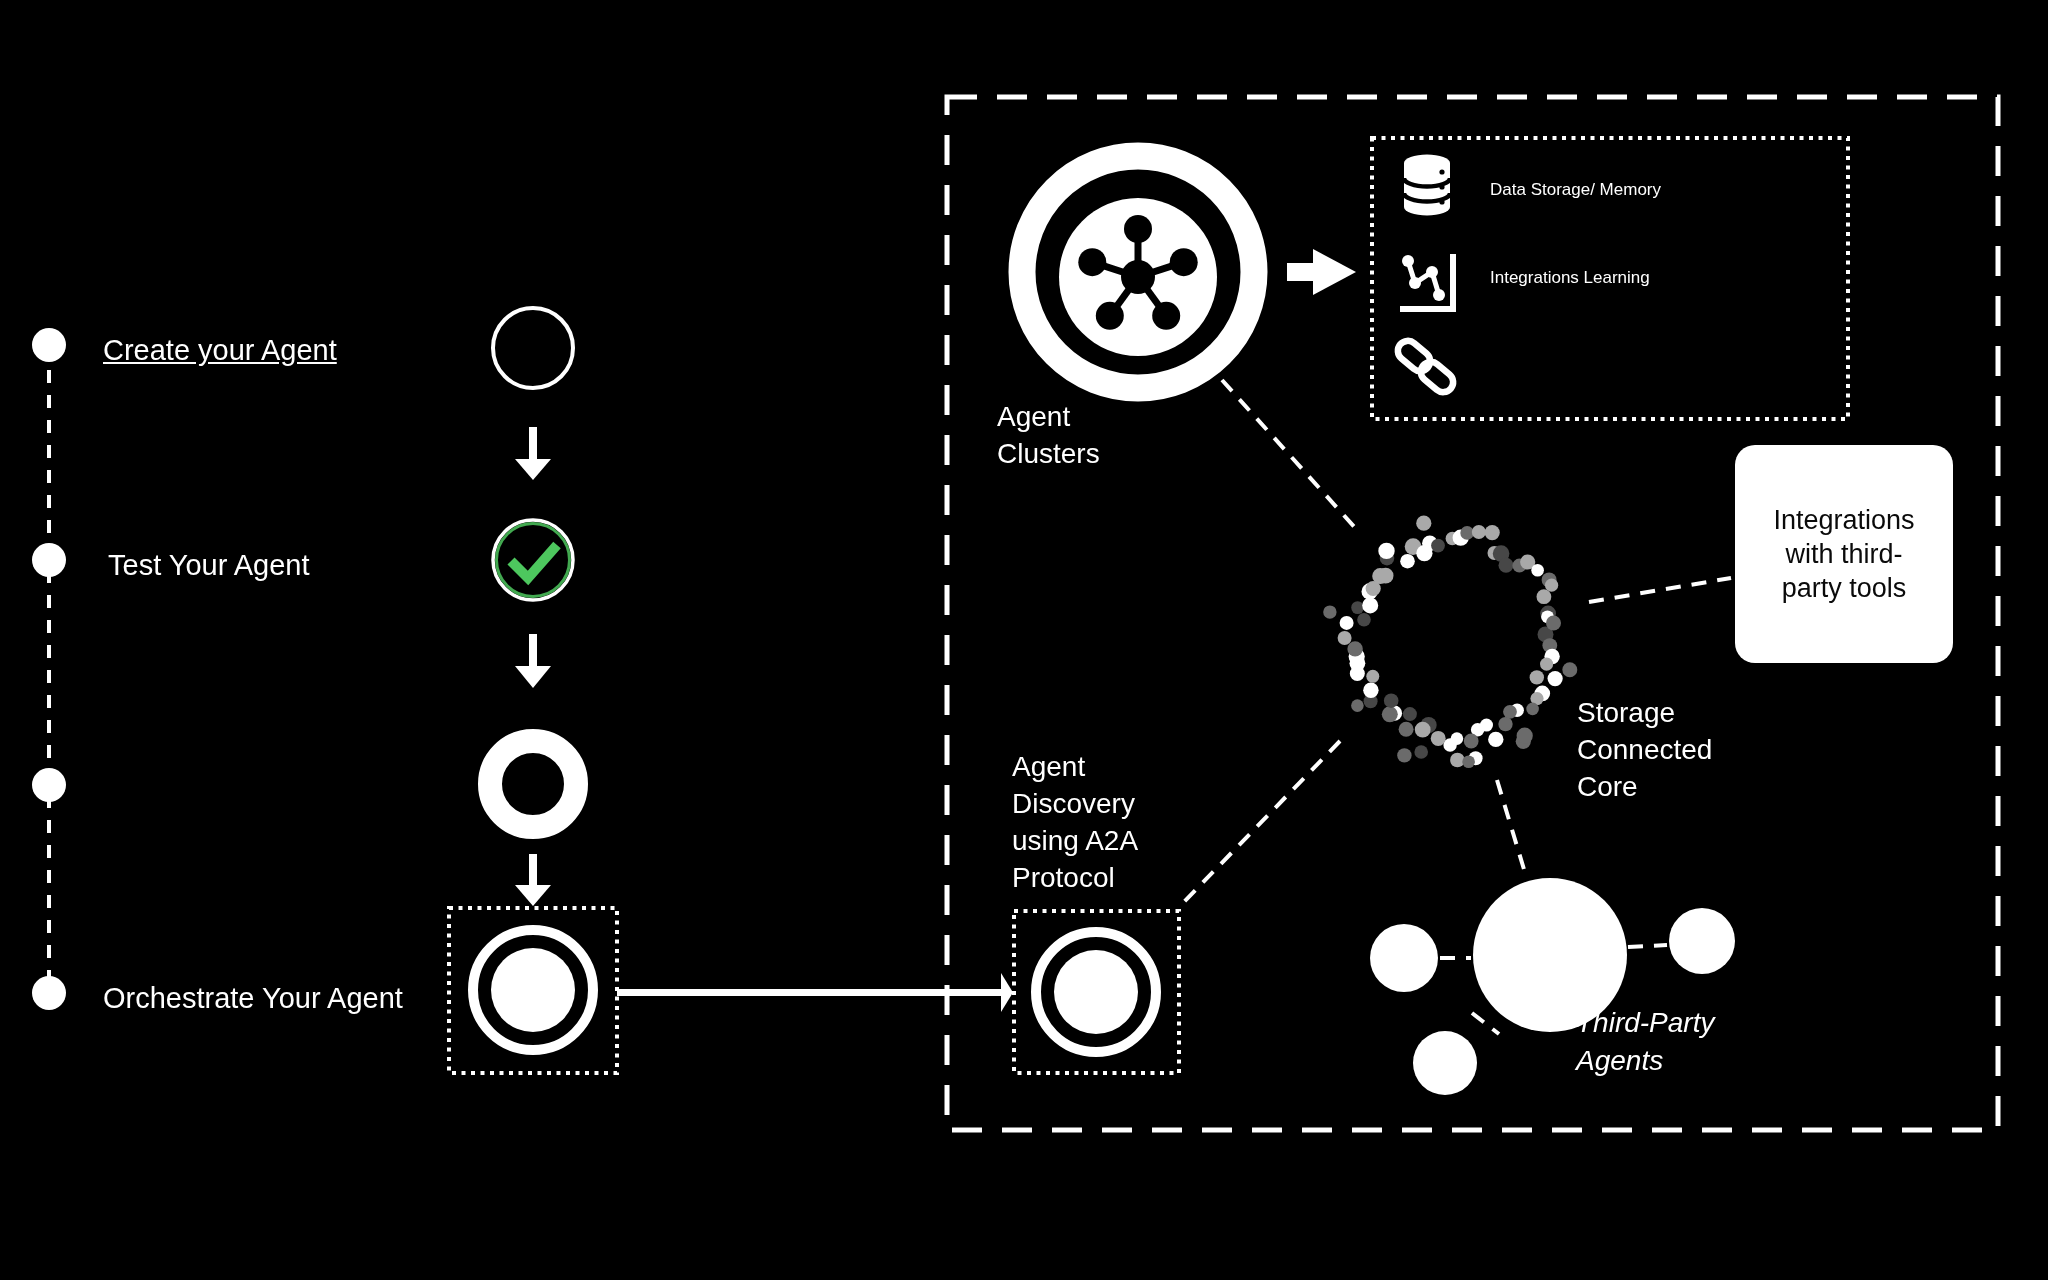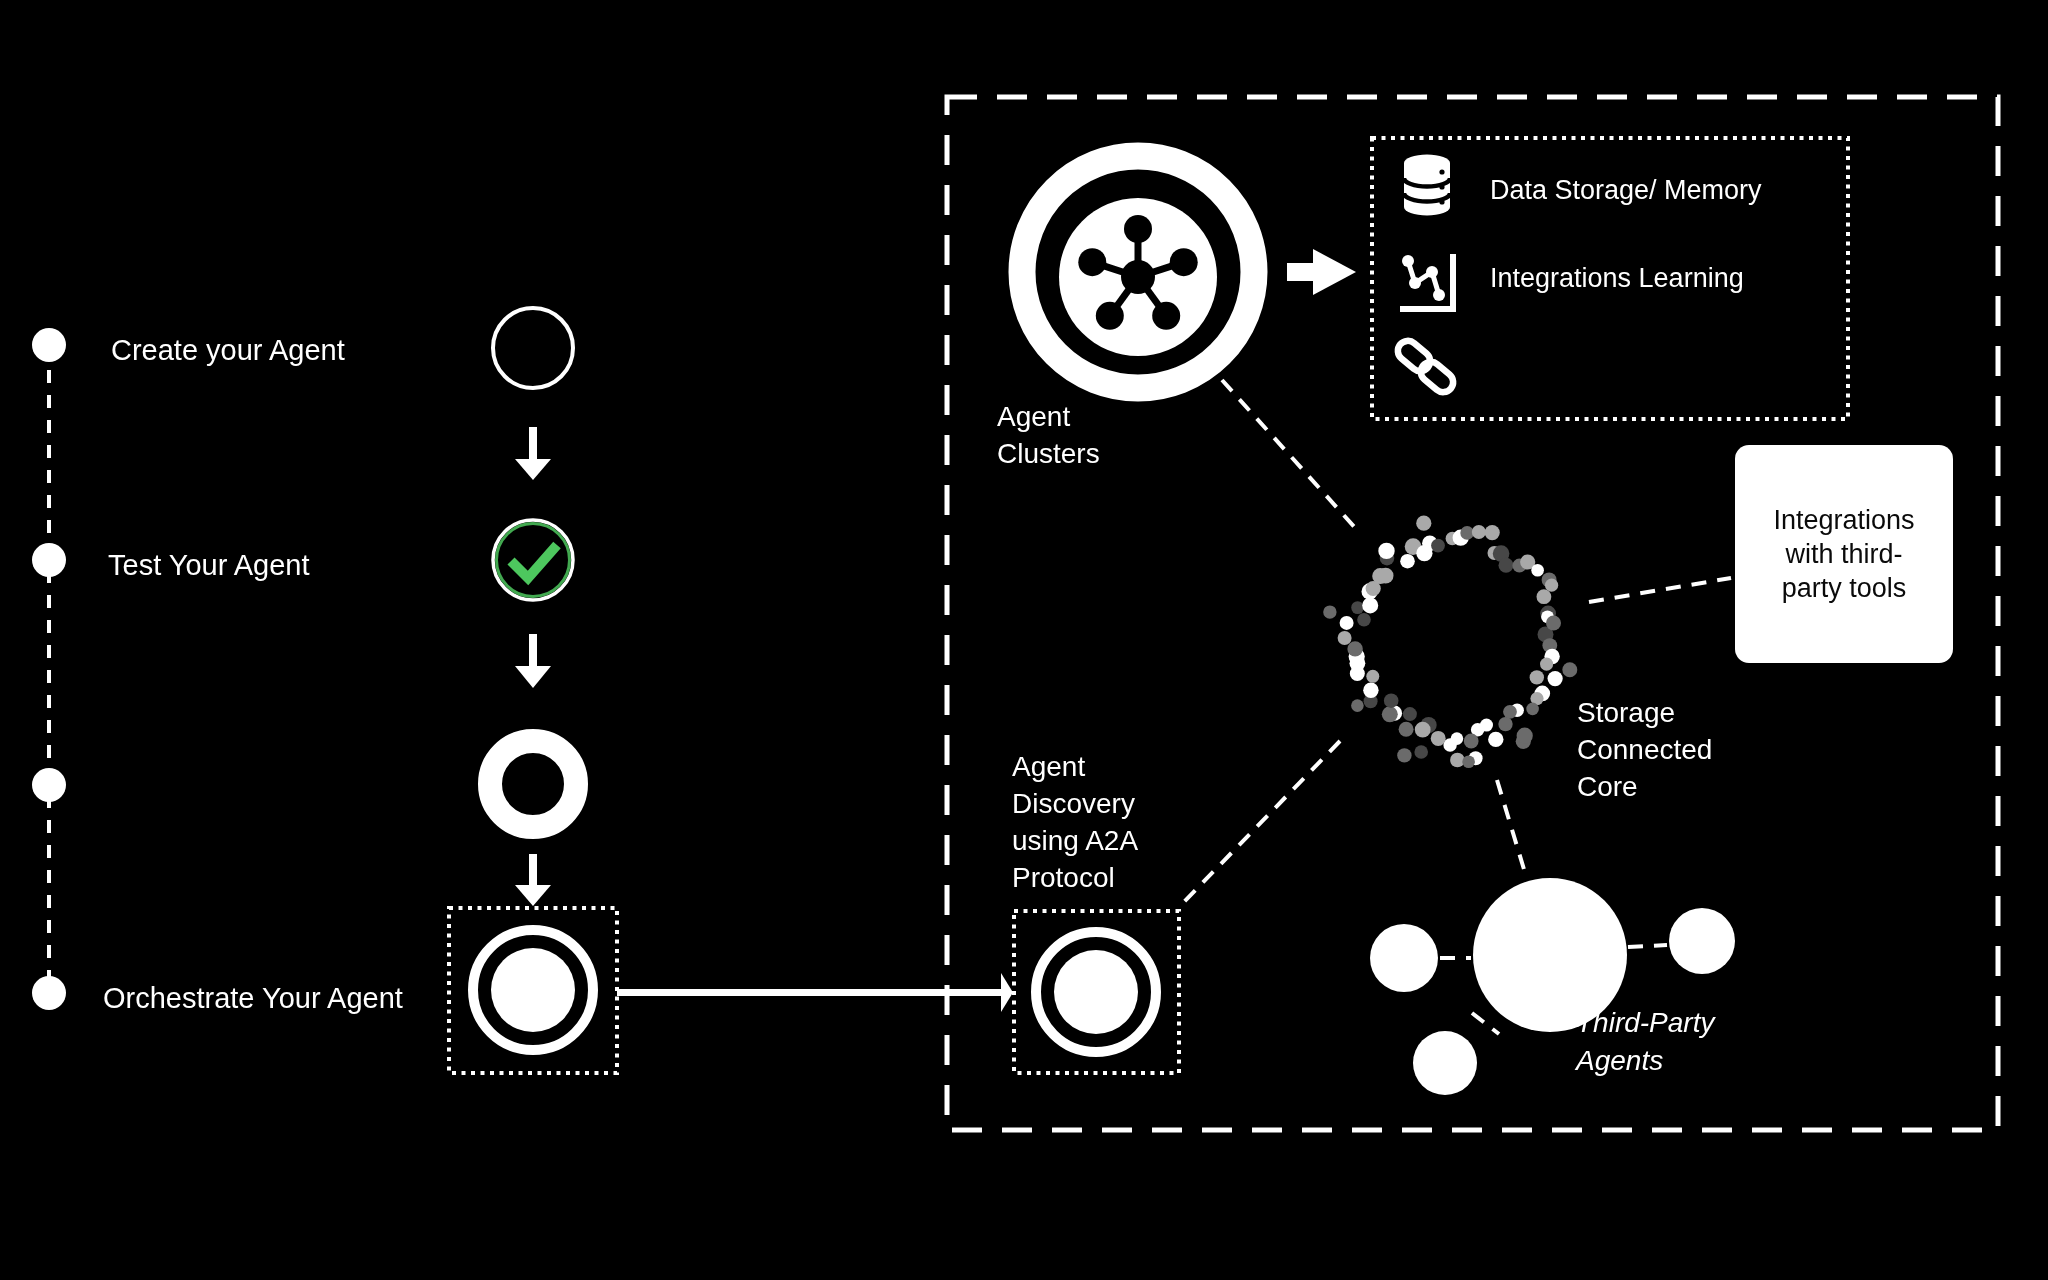--- a/index.html
+++ b/index.html
@@ -9,7 +9,7 @@
   .lbl{position:absolute;color:#fff;white-space:pre-line;font-weight:500;}
   .tl-label{font-size:29px;line-height:44px;height:44px;}
   .side-label{font-size:28px;line-height:37px;}
-  .cap-label{font-size:27px;line-height:31px;}
+  .cap-label{font-size:17px;line-height:31px;}
   .integrations-box{position:absolute;left:1735px;top:445px;width:218px;height:218px;
       background:#fff;border-radius:14px;display:flex;align-items:center;justify-content:center;
       text-align:center;}

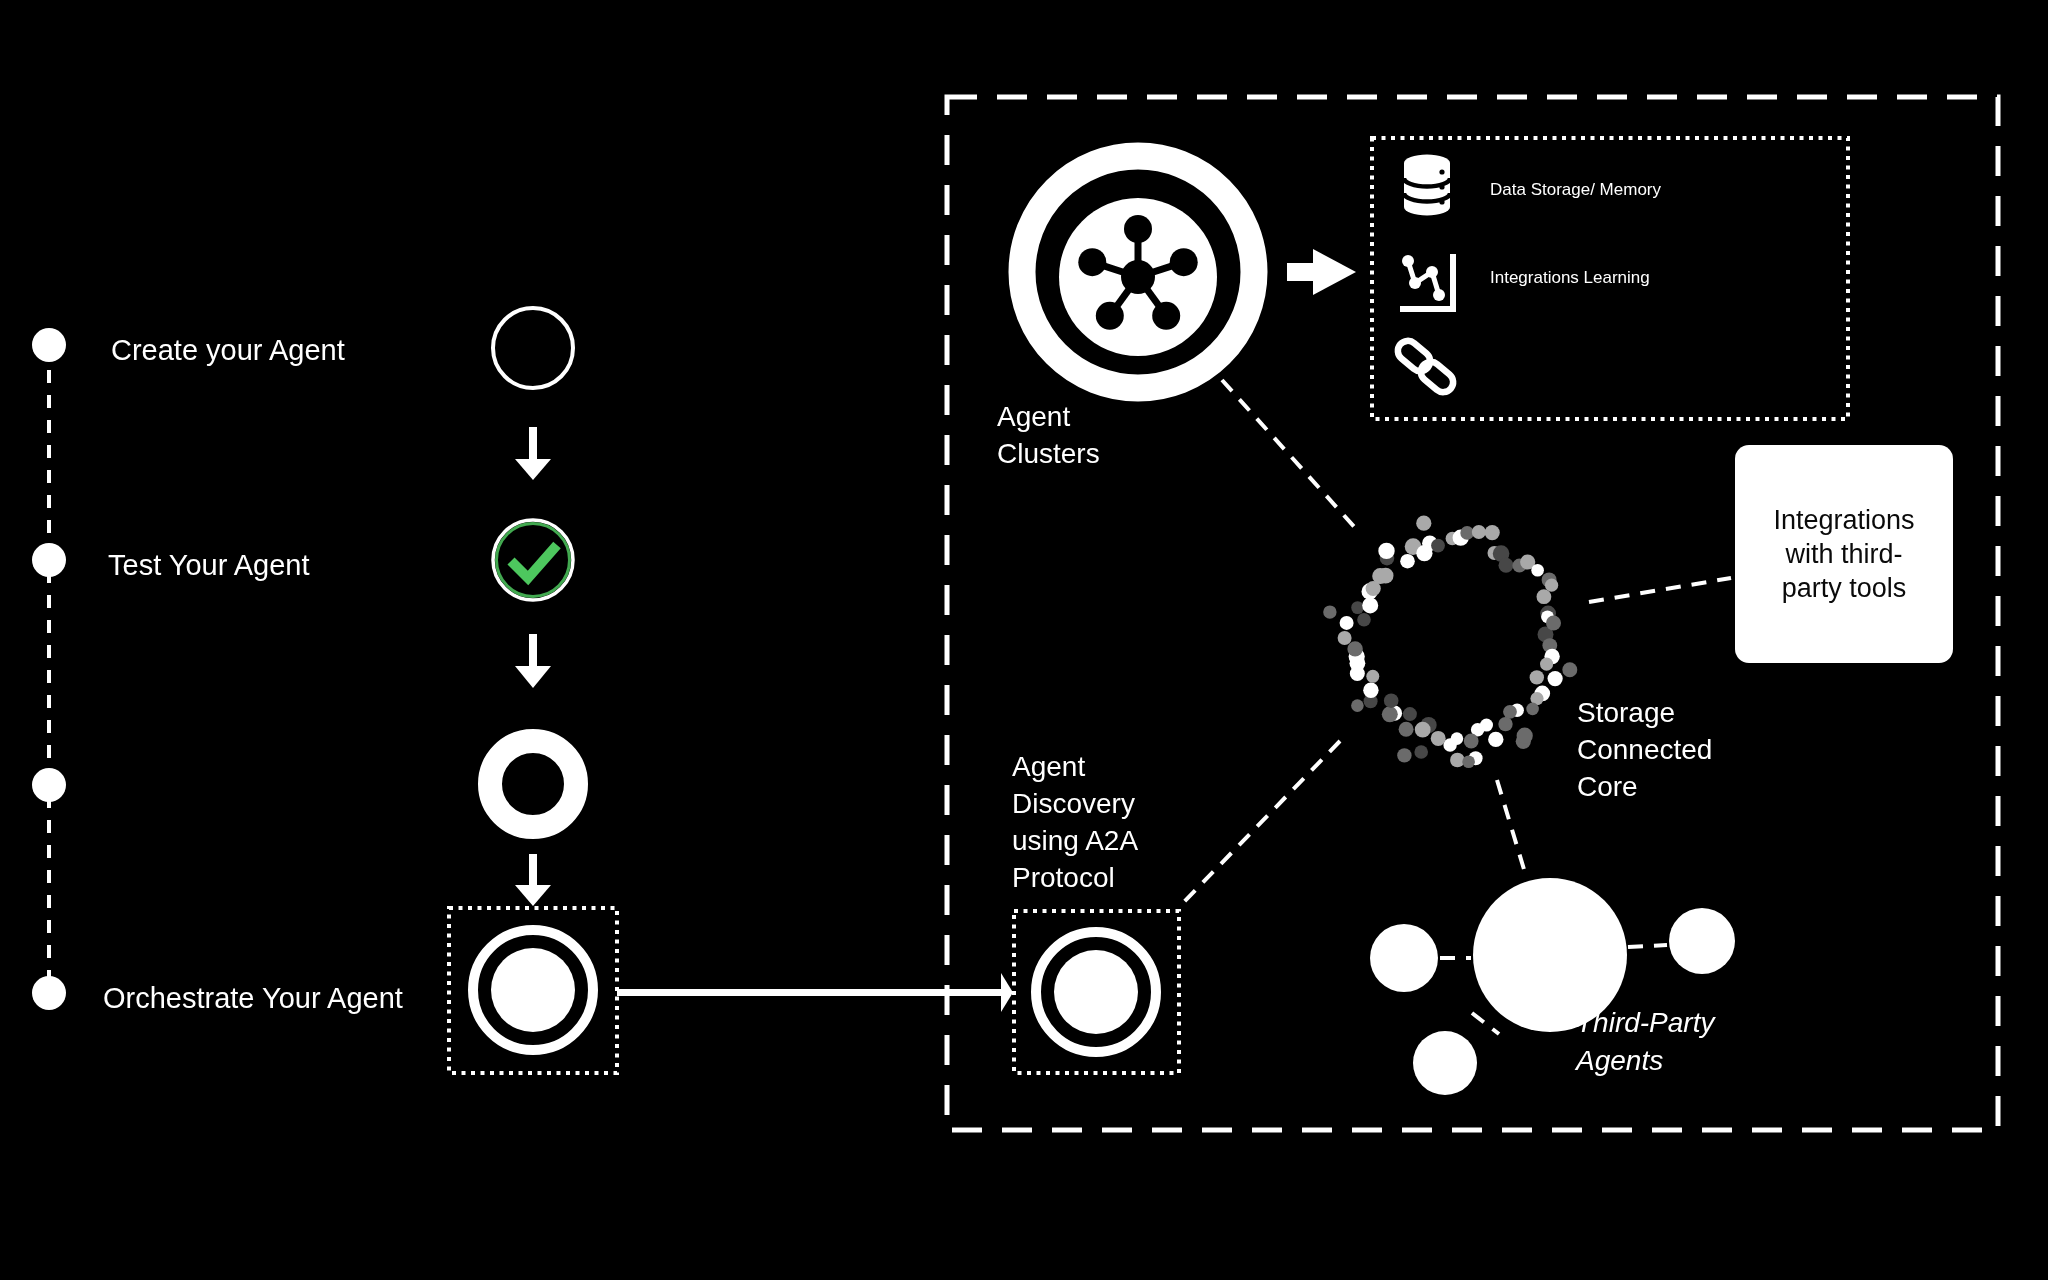--- a/index.html
+++ b/index.html
@@ -220,7 +220,7 @@
     </g>
   </svg>
 
-  <div class="lbl tl-label" style="left:111px;top:328px;">Create your Agent</div>
+  <div class="lbl tl-label" style="left:103px;top:328px;text-decoration:underline;">Create your Agent</div>
   <div class="lbl tl-label" style="left:108px;top:543px;text-align:right;">Test Your Agent</div>
   <div class="lbl tl-label" style="left:103px;top:976px;">Orchestrate Your Agent</div>
 

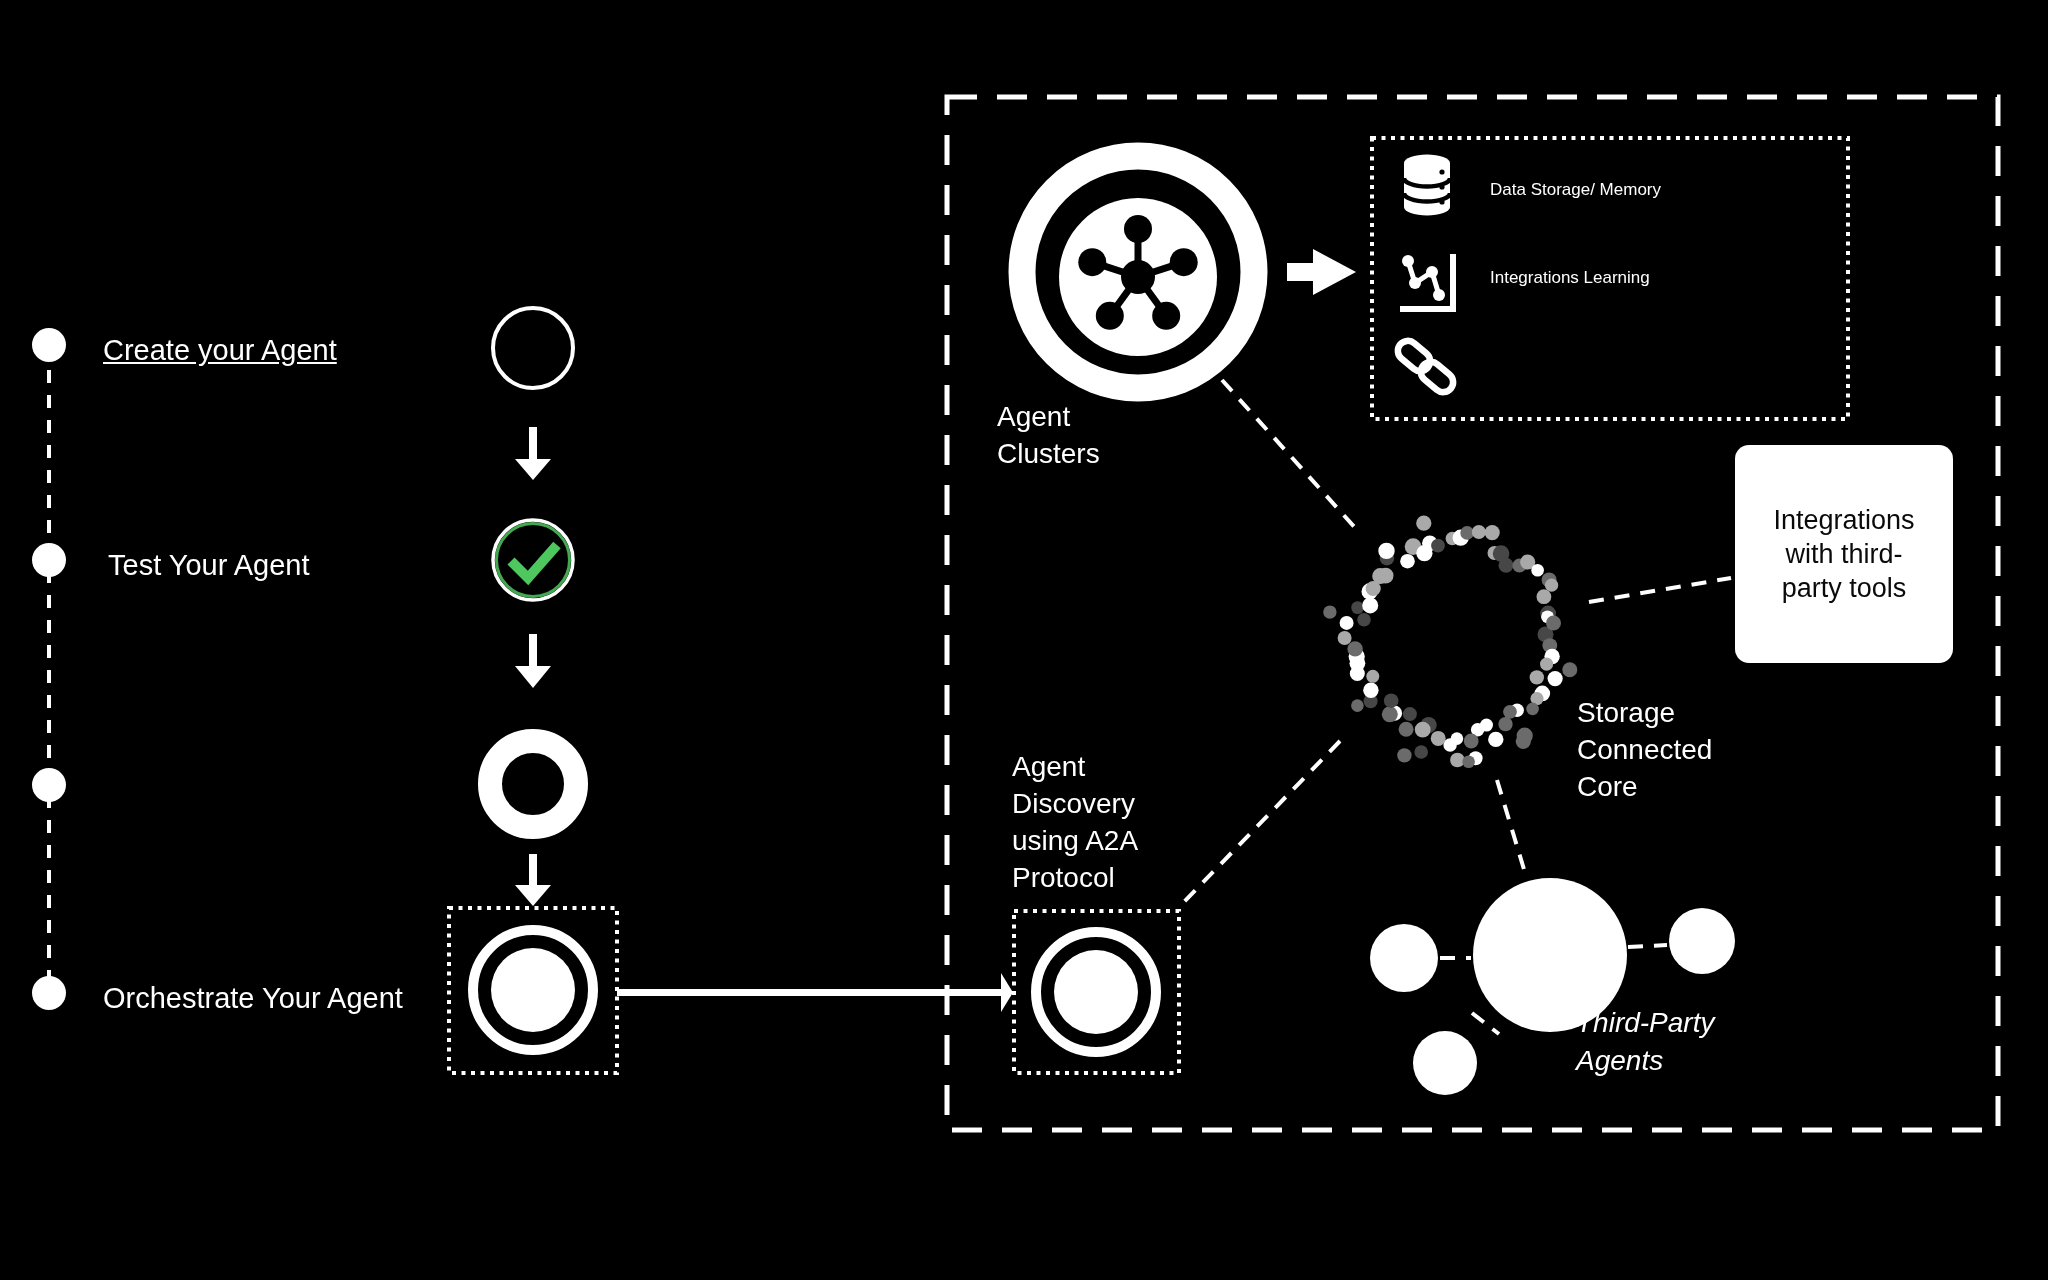--- a/index.html
+++ b/index.html
@@ -11,7 +11,7 @@
   .side-label{font-size:28px;line-height:37px;}
   .cap-label{font-size:17px;line-height:31px;}
   .integrations-box{position:absolute;left:1735px;top:445px;width:218px;height:218px;
-      background:#fff;border-radius:14px;display:flex;align-items:center;justify-content:center;
+      background:#fff;border-radius:20px;display:flex;align-items:center;justify-content:center;
       text-align:center;}
   .integrations-box .txt{color:#0a0a0a;font-size:27px;line-height:34px;font-weight:500;white-space:pre-line;}
 </style>

